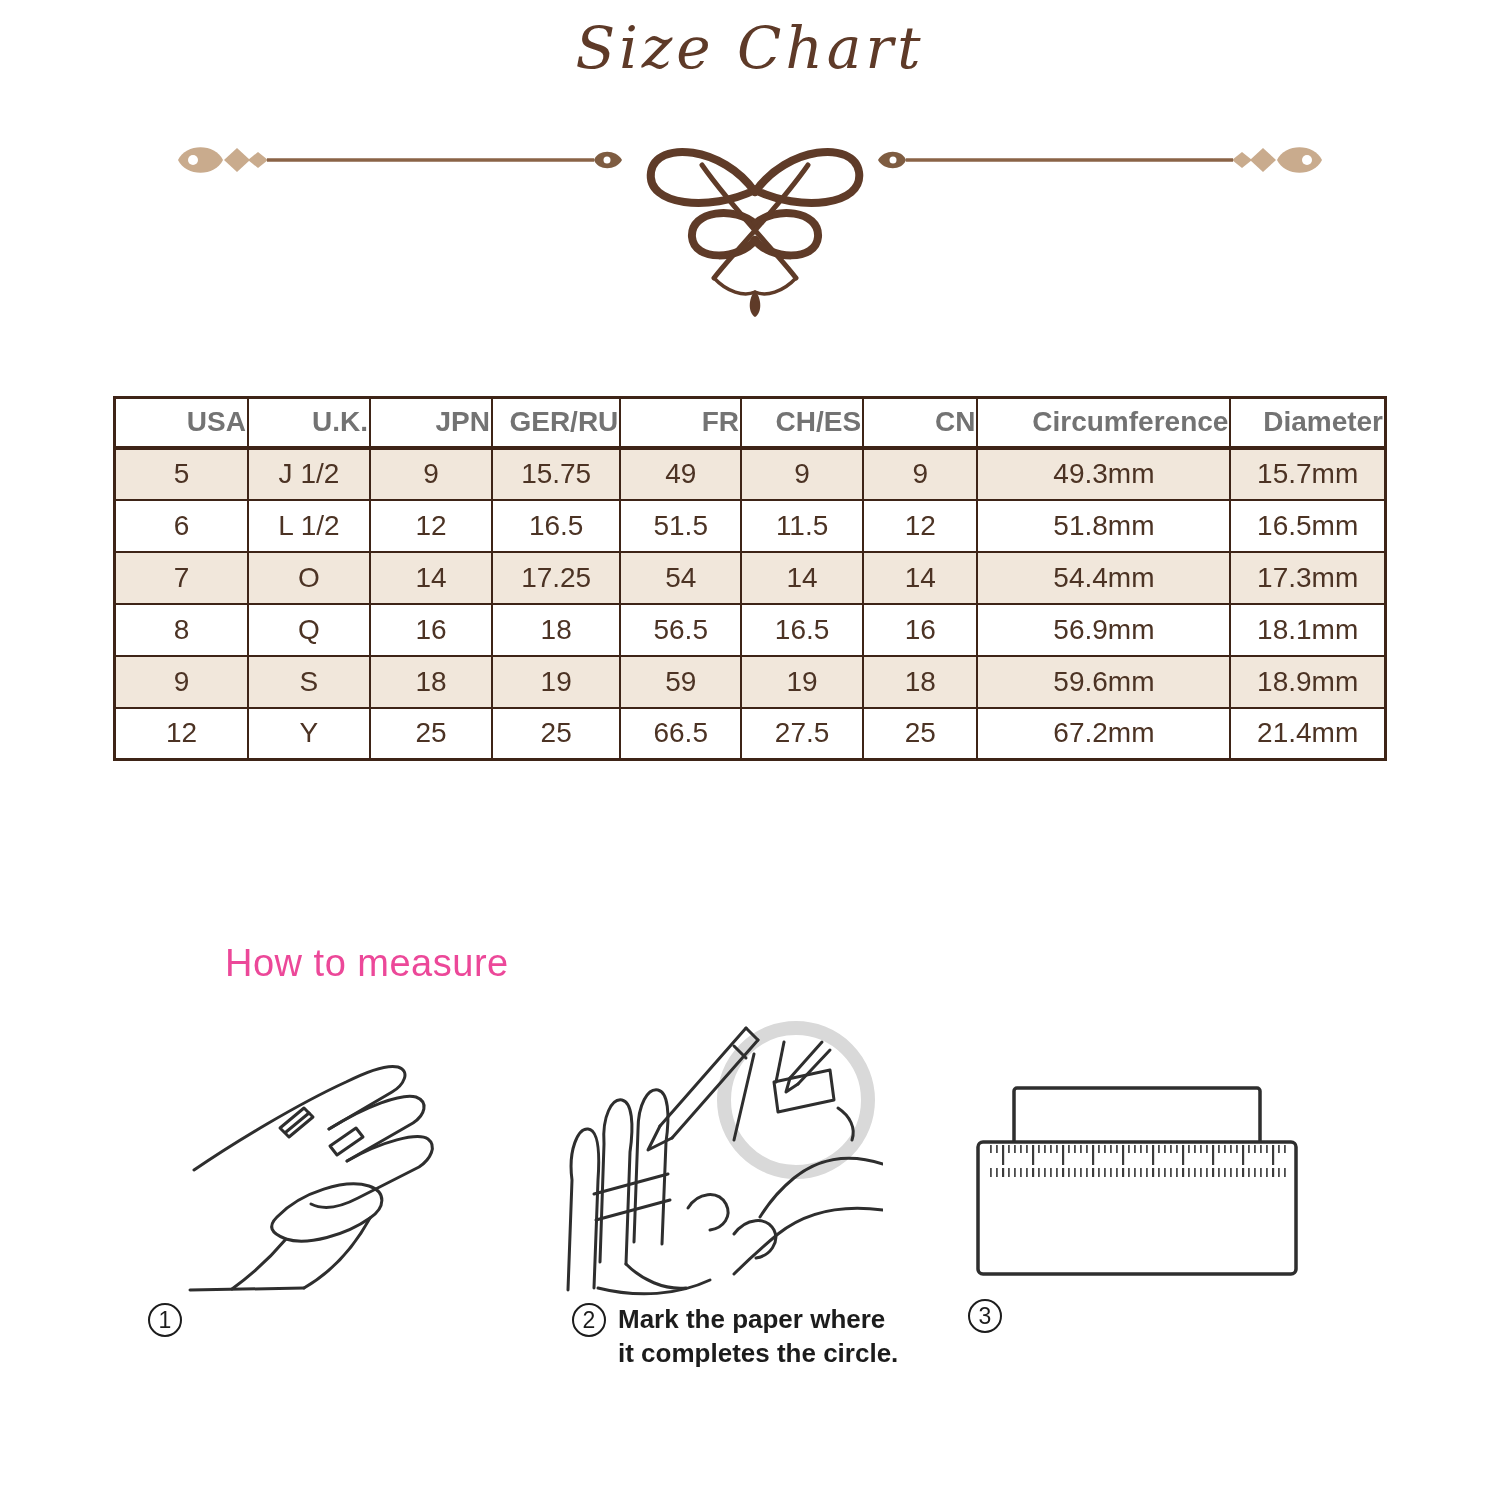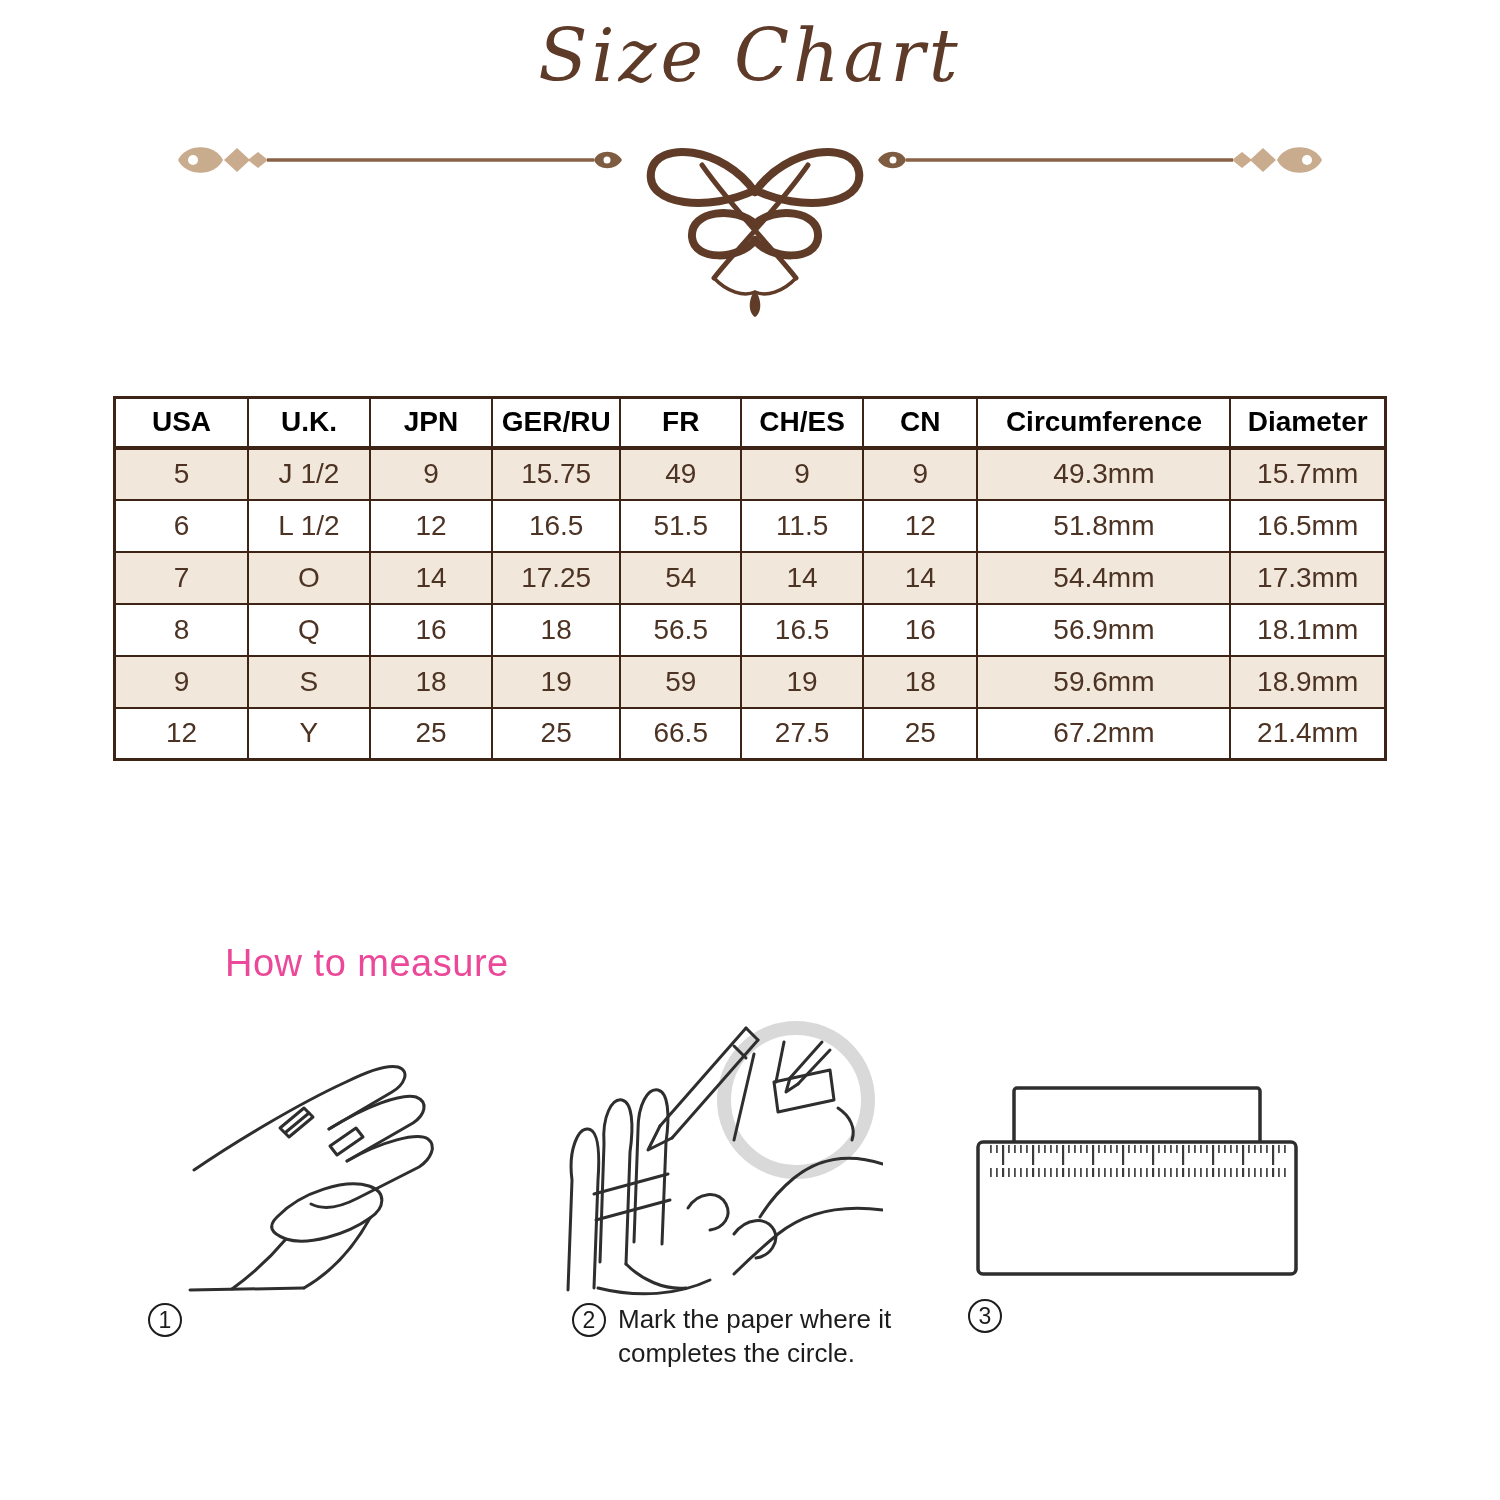--- a/index.html
+++ b/index.html
@@ -18,7 +18,7 @@
     text-align:center;
     font-family:"DejaVu Serif", serif;
     font-style:italic;
-    font-size:72px;
+    font-size:58px;
     letter-spacing:4px;
     color:#5e3a28;
   }

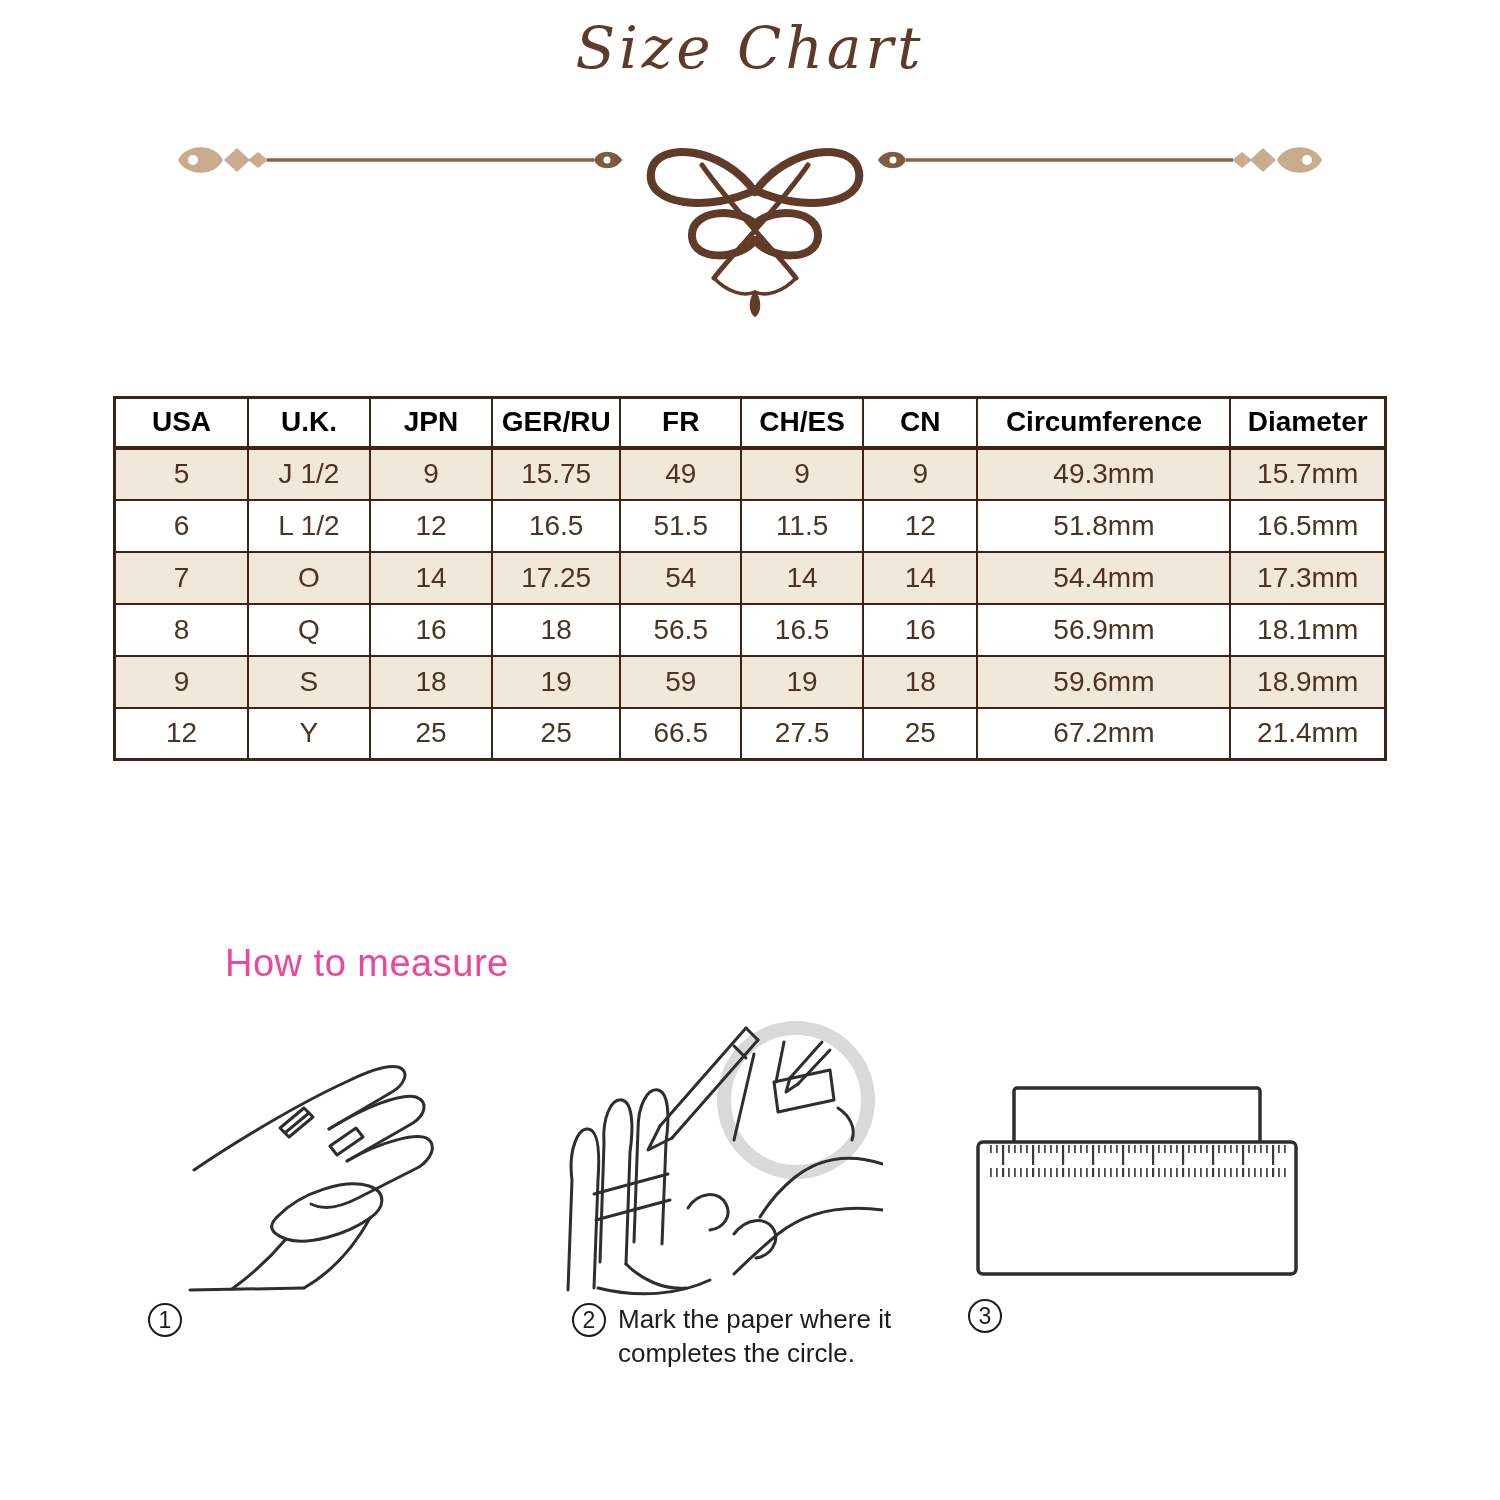--- a/index.html
+++ b/index.html
@@ -38,9 +38,9 @@
   .sizes-table { border-width:3px; }
   .sizes-table th {
     height:50px; font-size:28px; font-weight:bold;
-    text-align:center; background:#ffffff;
+    text-align:right; background:#ffffff;
     border-bottom-width:4px;
-    color:#000000;
+    color:#737373;
   }
   .sizes-table td {
     height:52px; font-size:28px; font-weight:normal;

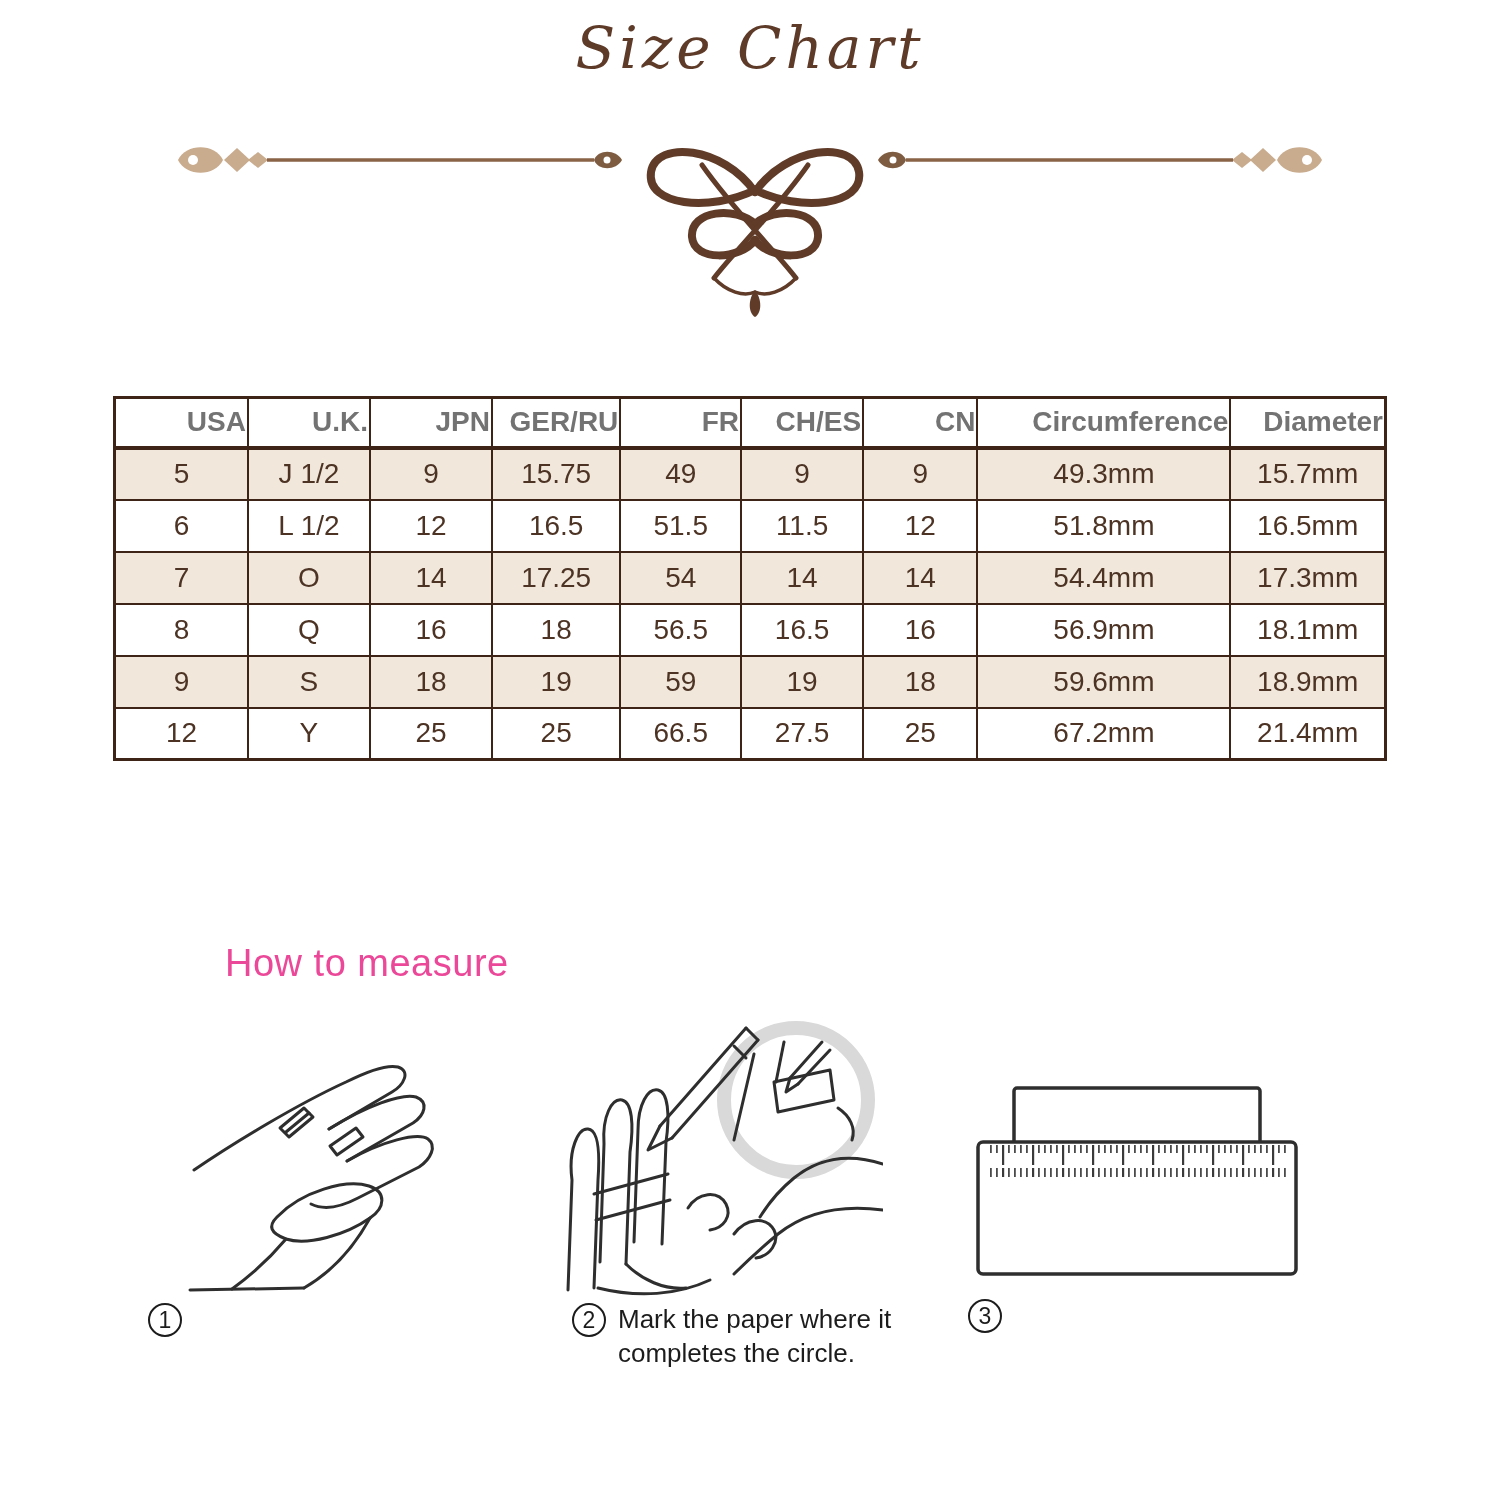--- a/index.html
+++ b/index.html
@@ -71,7 +71,7 @@
     text-align:center; line-height:31px; font-size:23px;
   }
   .step-text-1 { width:345px; }
-  .step-text-2 { width:285px; }
+  .step-text-2 { width:285px;font-weight:bold; }
   .step-text-3 { width:370px; }
 </style>
 </head>

